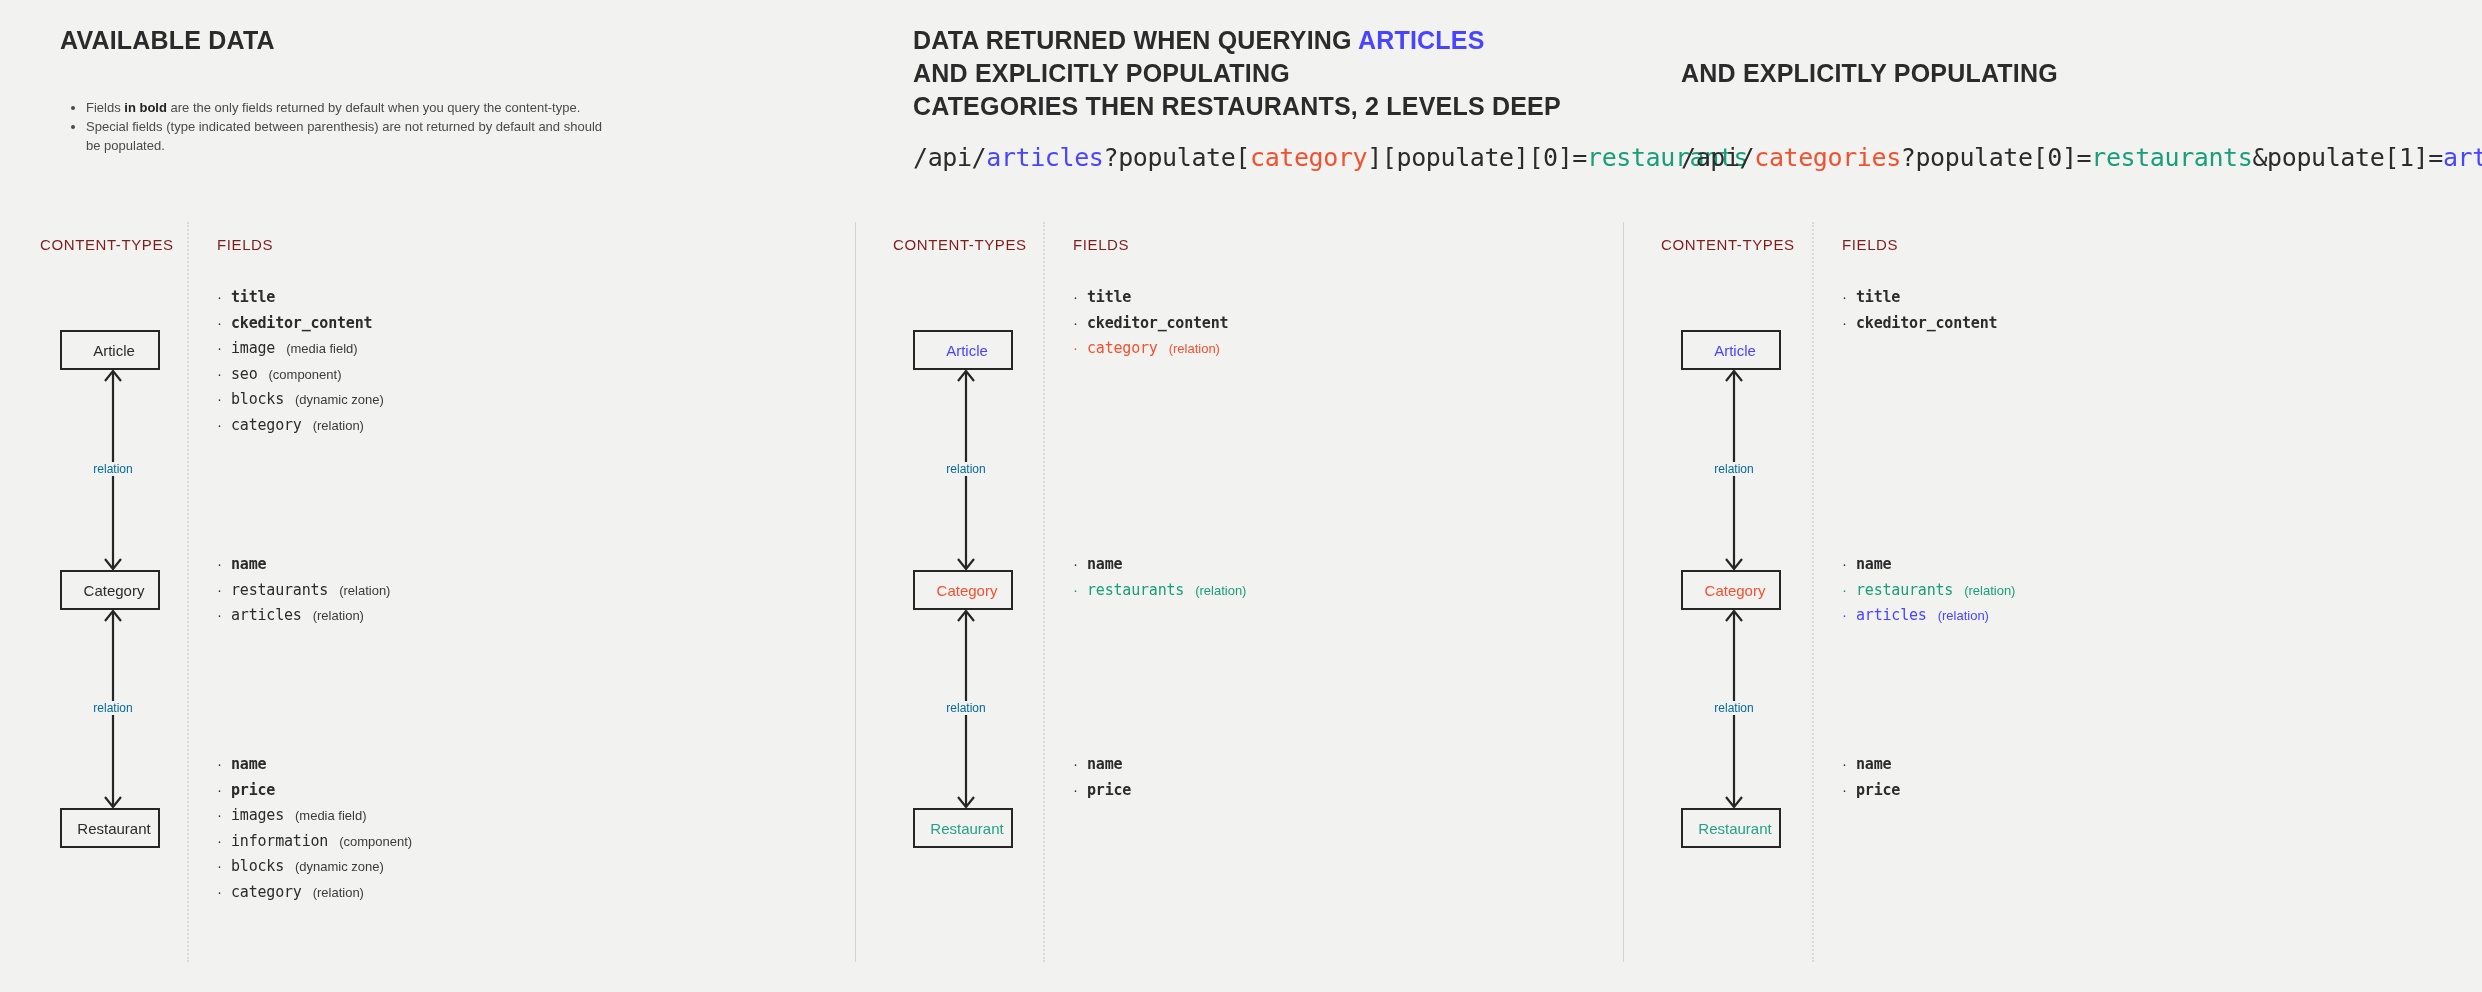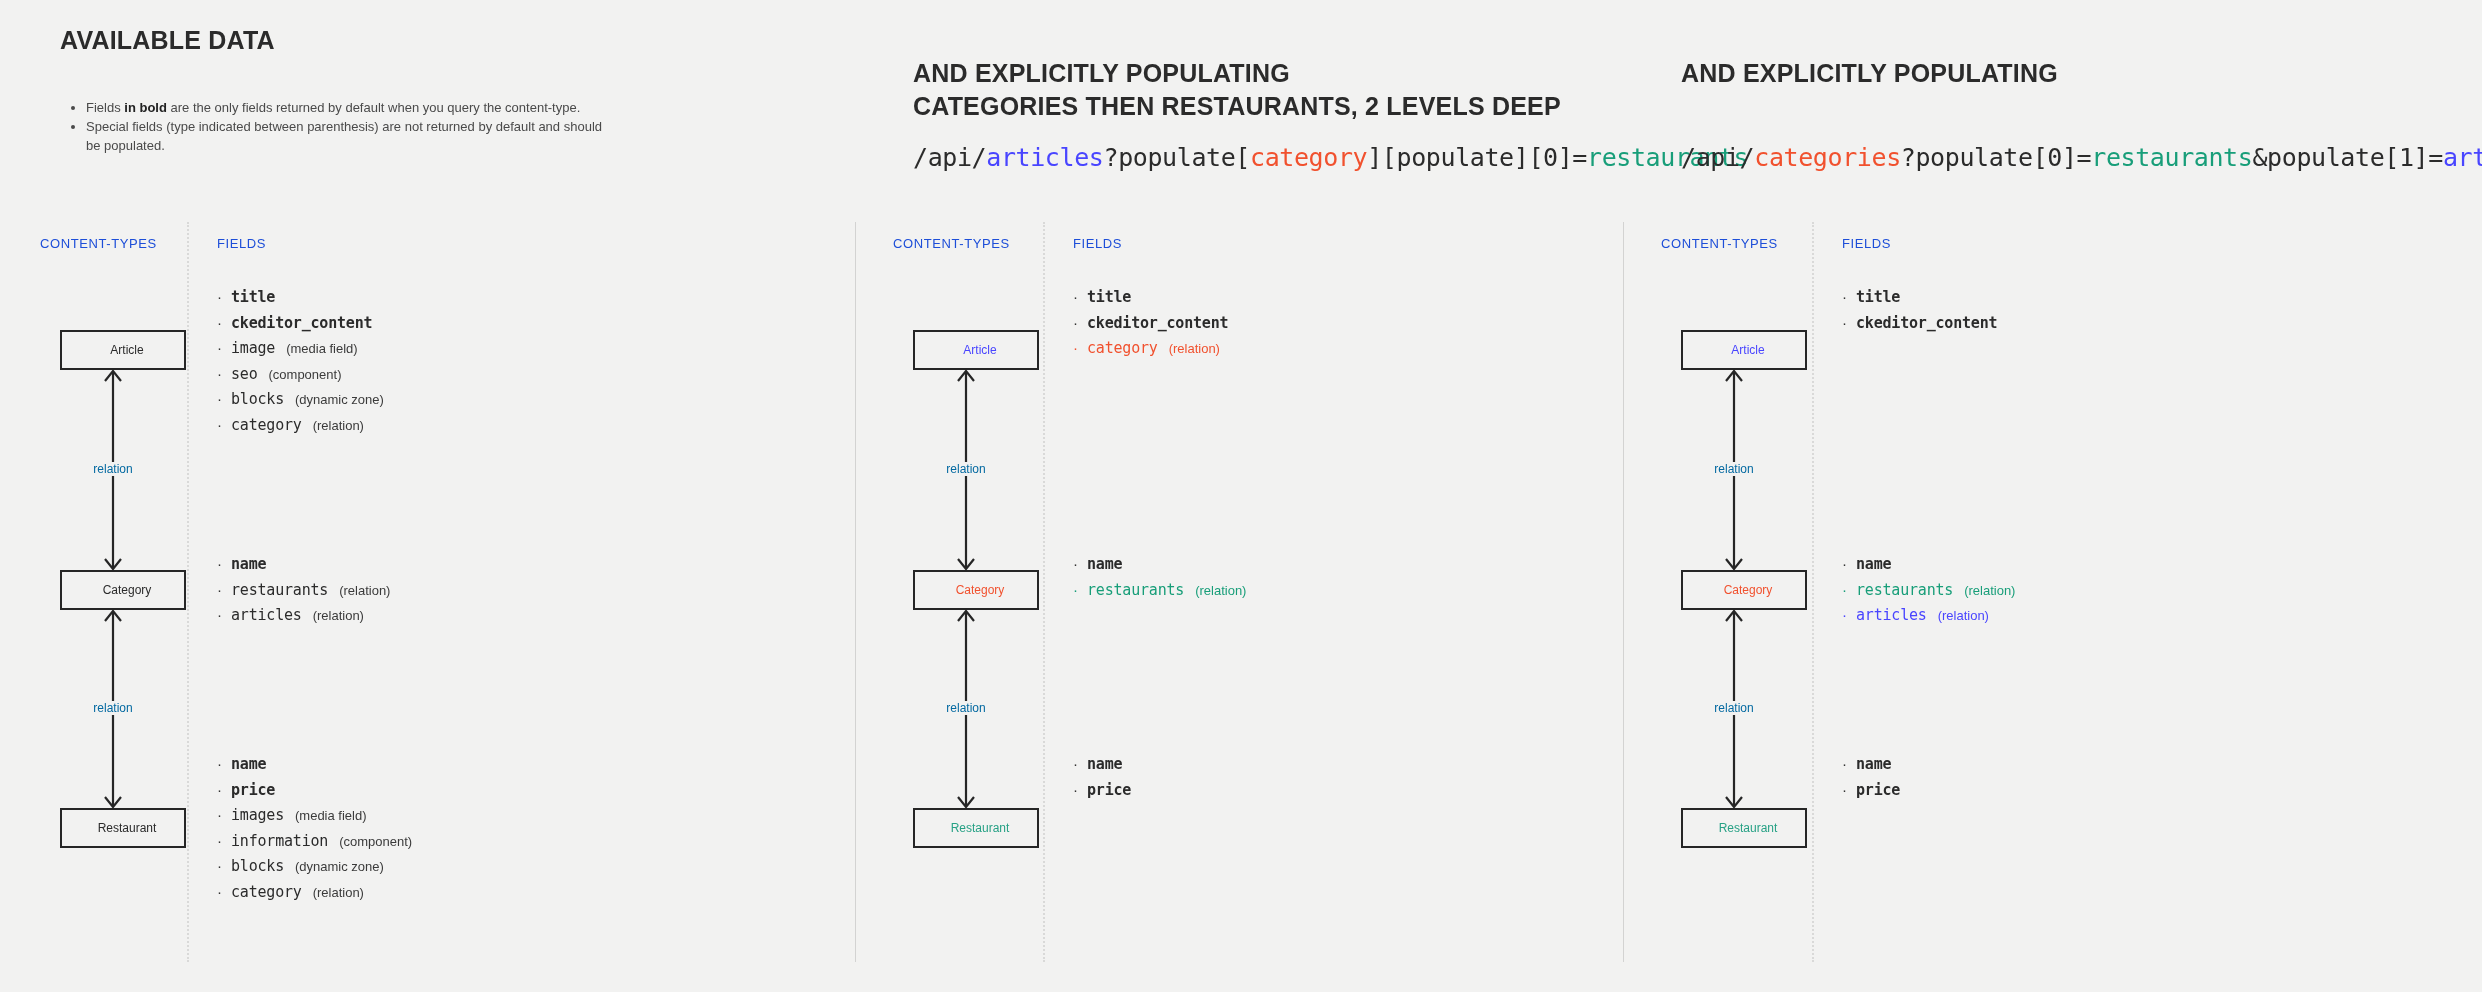--- a/index.html
+++ b/index.html
@@ -222,6 +222,7 @@
     </div>
     <div class="panel" id="panel-1" style="left: 855px; width: 768px;">
       <div class="panel-rule"></div>
+      <div class="headline" style="left: 58px; top: 24px;"><span style="color: rgb(43, 43, 43);">DATA RETURNED WHEN QUERYING </span><span style="color: rgb(73, 69, 255);">ARTICLES</span></div>
       <div class="headline" style="left: 58px; top: 57px;"><span style="color: rgb(43, 43, 43);">AND EXPLICITLY POPULATING</span></div>
       <div class="headline" style="left: 58px; top: 90px;"><span style="color: rgb(43, 43, 43);">CATEGORIES THEN RESTAURANTS, 2 LEVELS DEEP</span></div>
       <div class="api" style="left: 58px; top: 143px;"><span style="color: rgb(43, 43, 43);">/api/</span><span style="color: rgb(73, 69, 255);">articles</span><span style="color: rgb(43, 43, 43);">?populate[</span><span style="color: rgb(241, 81, 46);">category</span><span style="color: rgb(43, 43, 43);">][populate][0]=</span><span style="color: rgb(24, 158, 121);">restaurants</span></div>

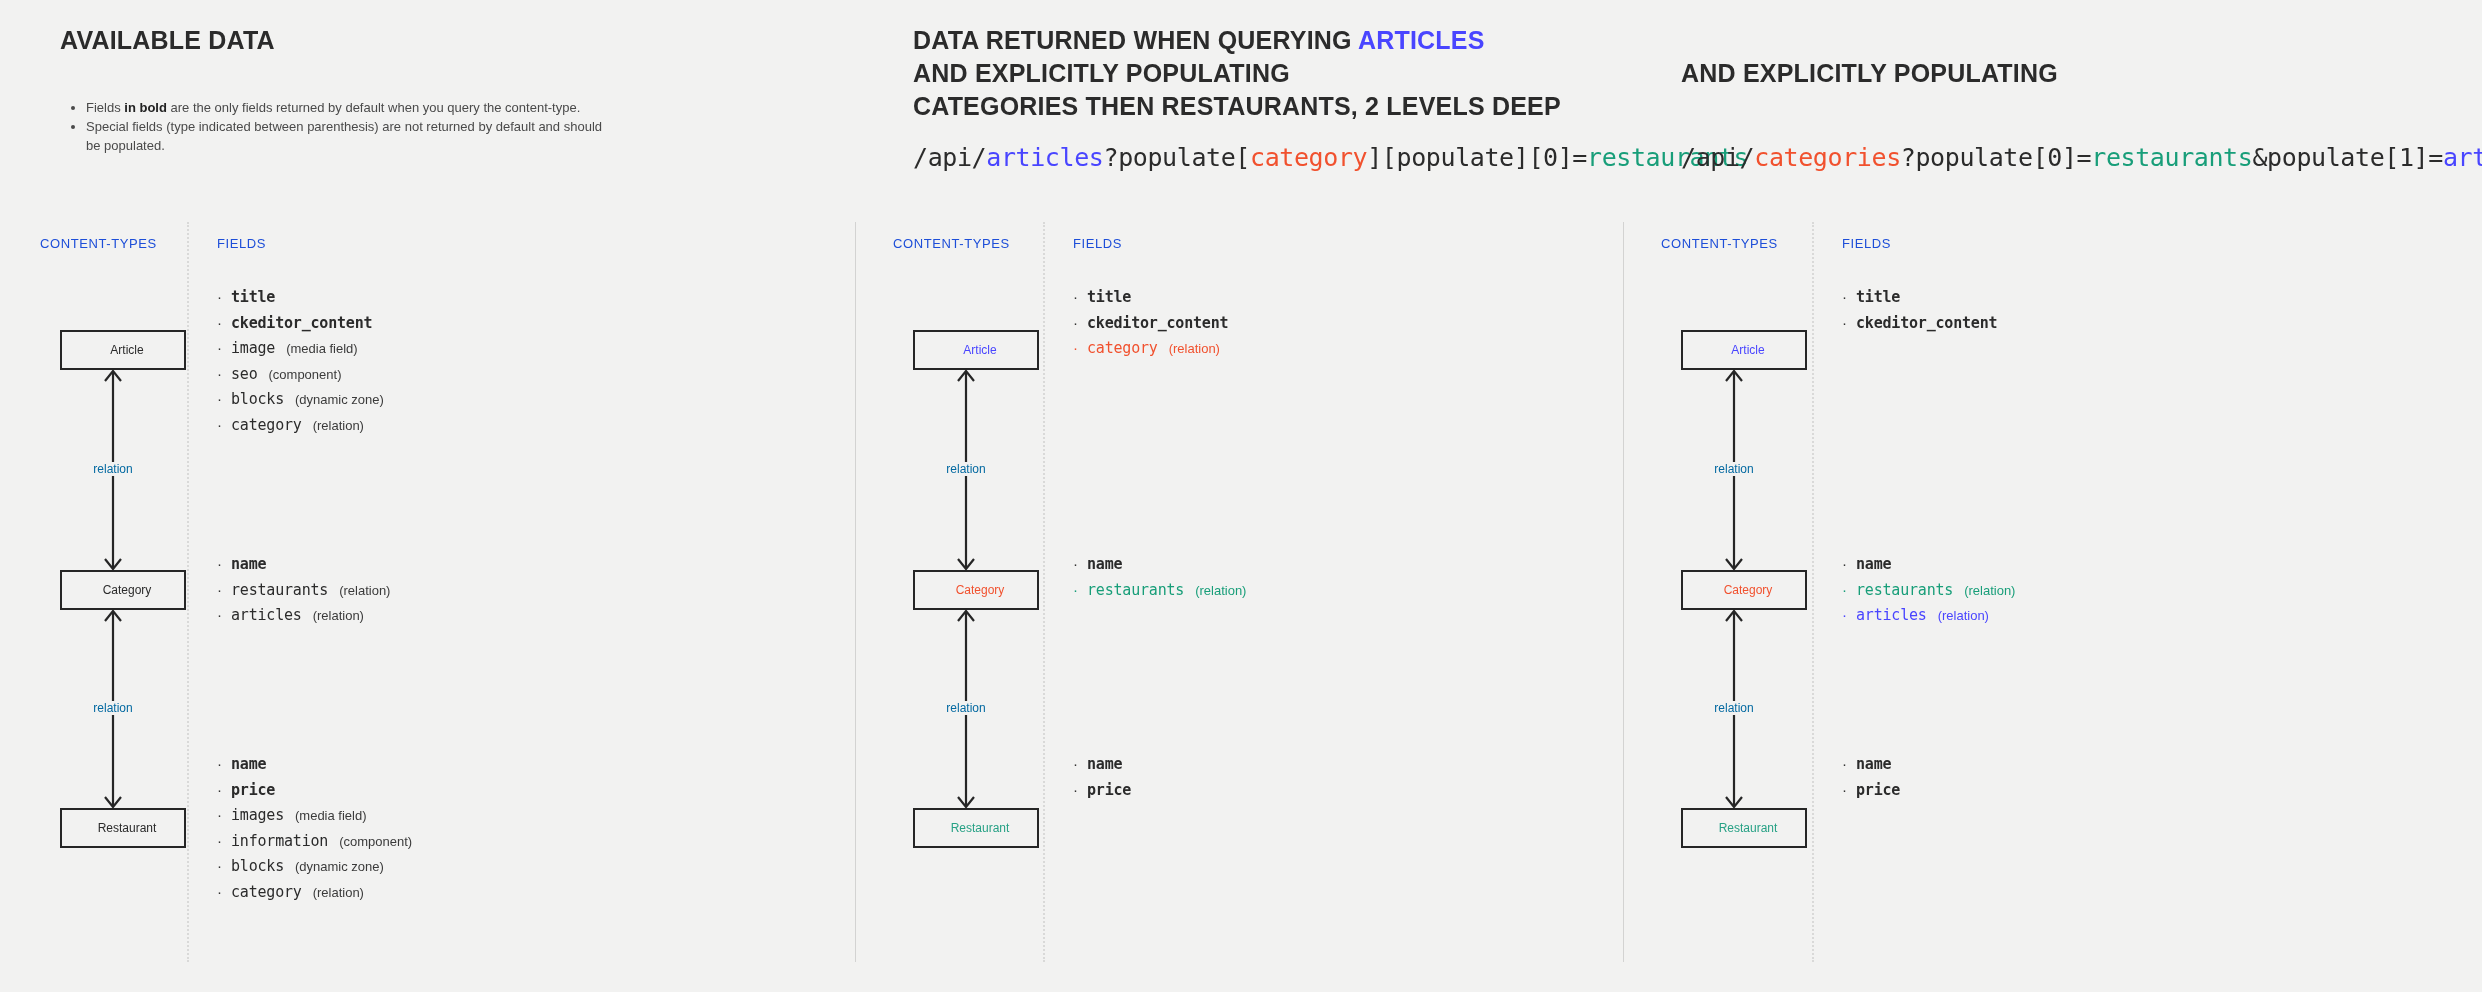--- a/index.html
+++ b/index.html
@@ -45,7 +45,7 @@
 
   
   .caption{
-    position:absolute;font-size:13px;letter-spacing:.6px;color:#1d4ed8;
+    position:absolute;font-size:15px;letter-spacing:.6px;color:#7f1d1d;
     white-space:nowrap;
   }
 

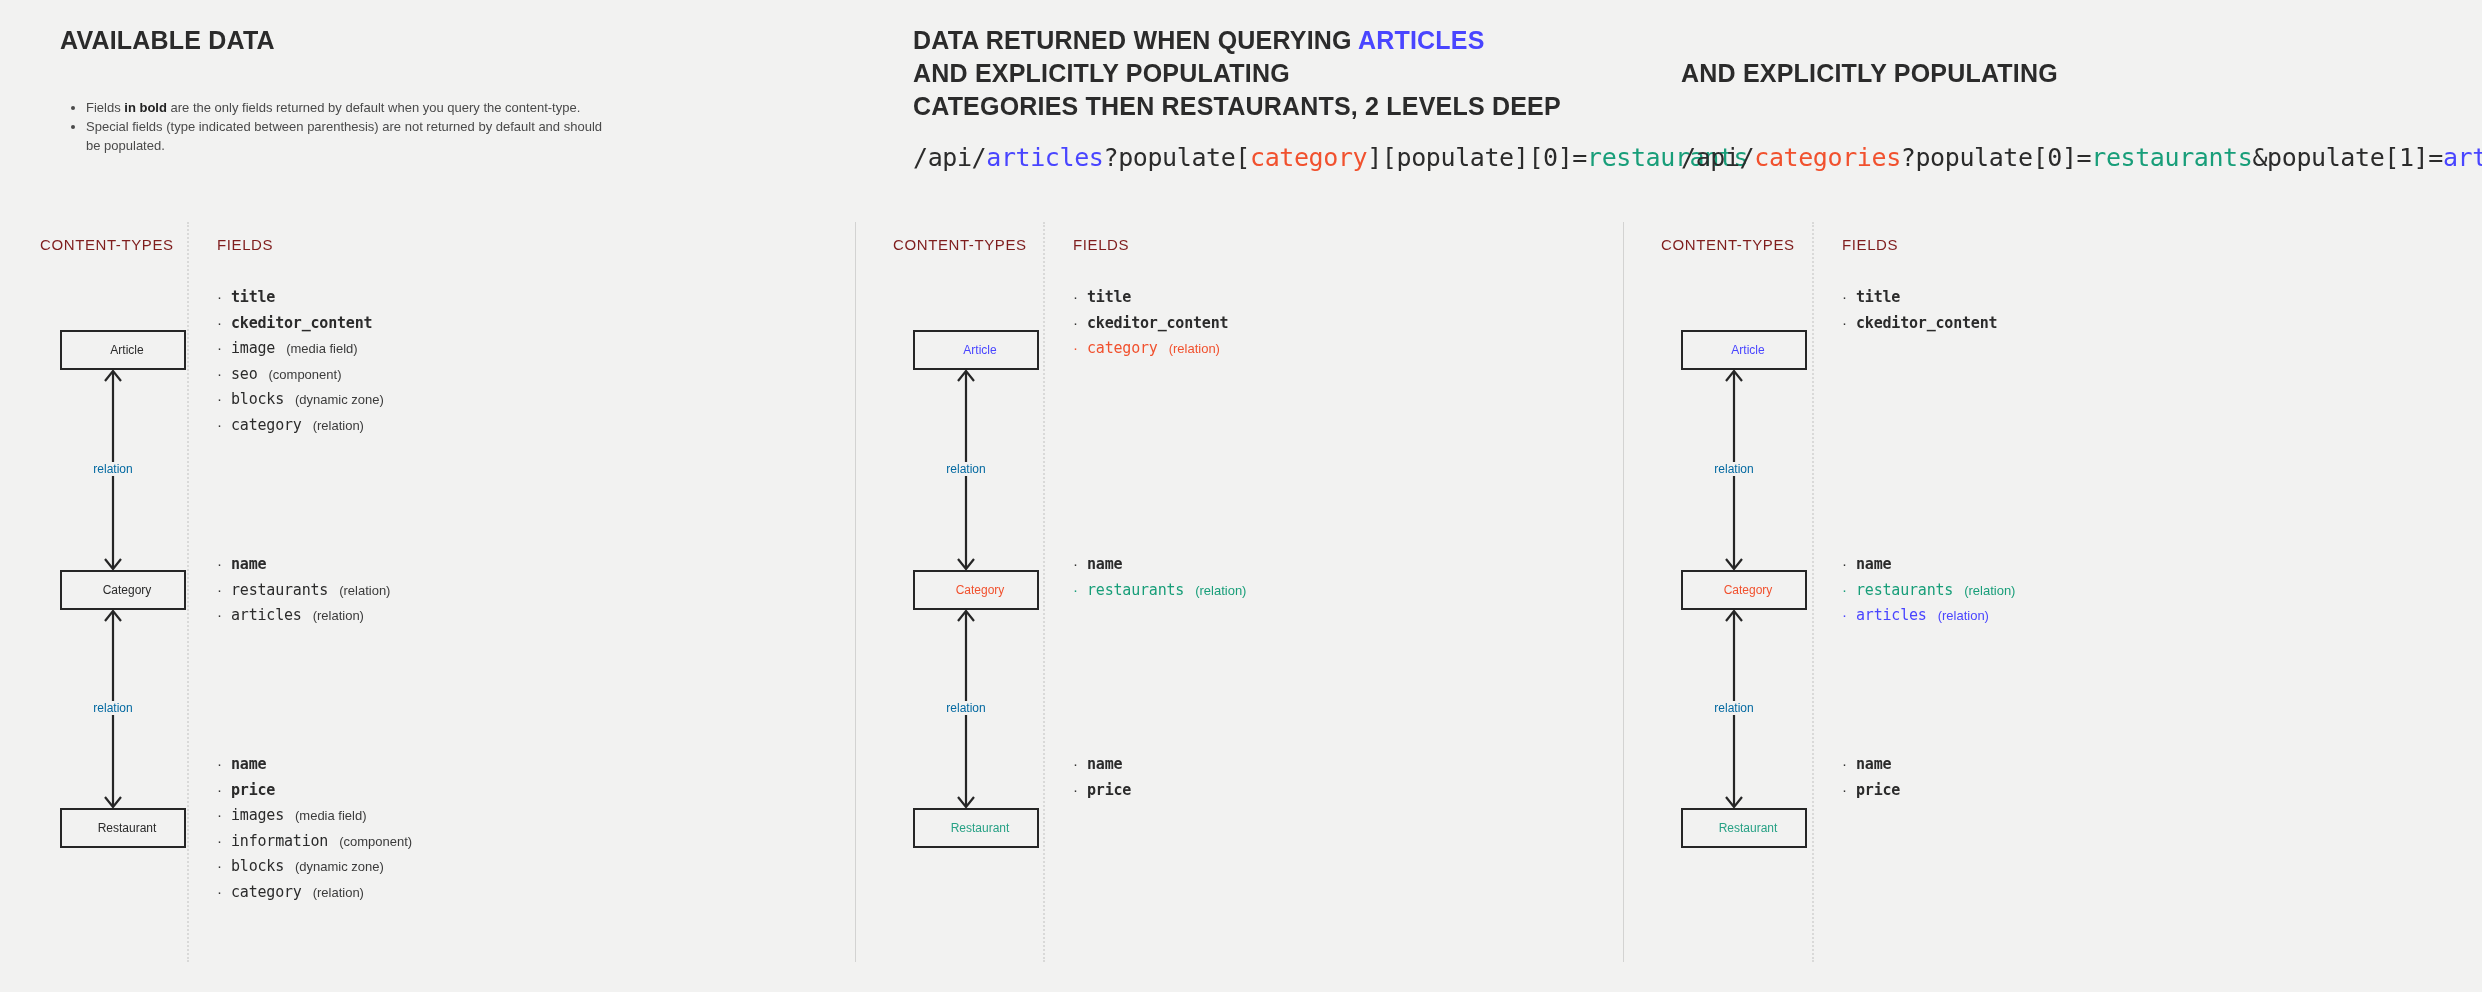--- a/index.html
+++ b/index.html
@@ -57,11 +57,11 @@
   
   .ebox{
     position:absolute;
-    width:126px;height:40px;
+    width:100px;height:40px;
     border:2.5px solid #262626;
     background:#f2f2f1;
     display:flex;align-items:center;justify-content:center;
-    font-size:12px;color:#2b2b2b;
+    font-size:15px;color:#2b2b2b;
     box-sizing:border-box;
     padding-left:8px;
   }

